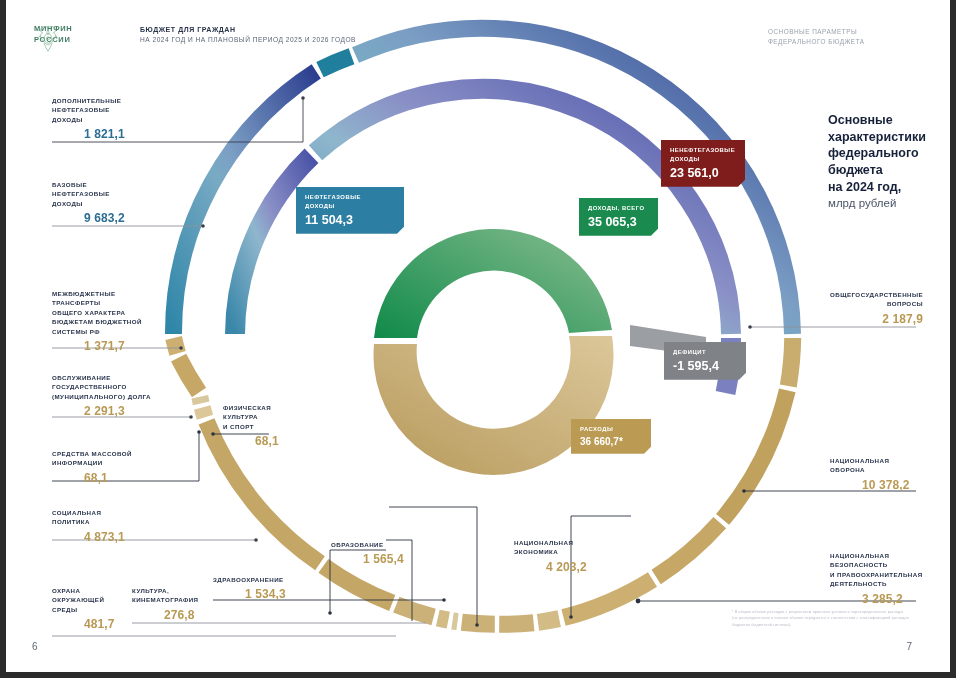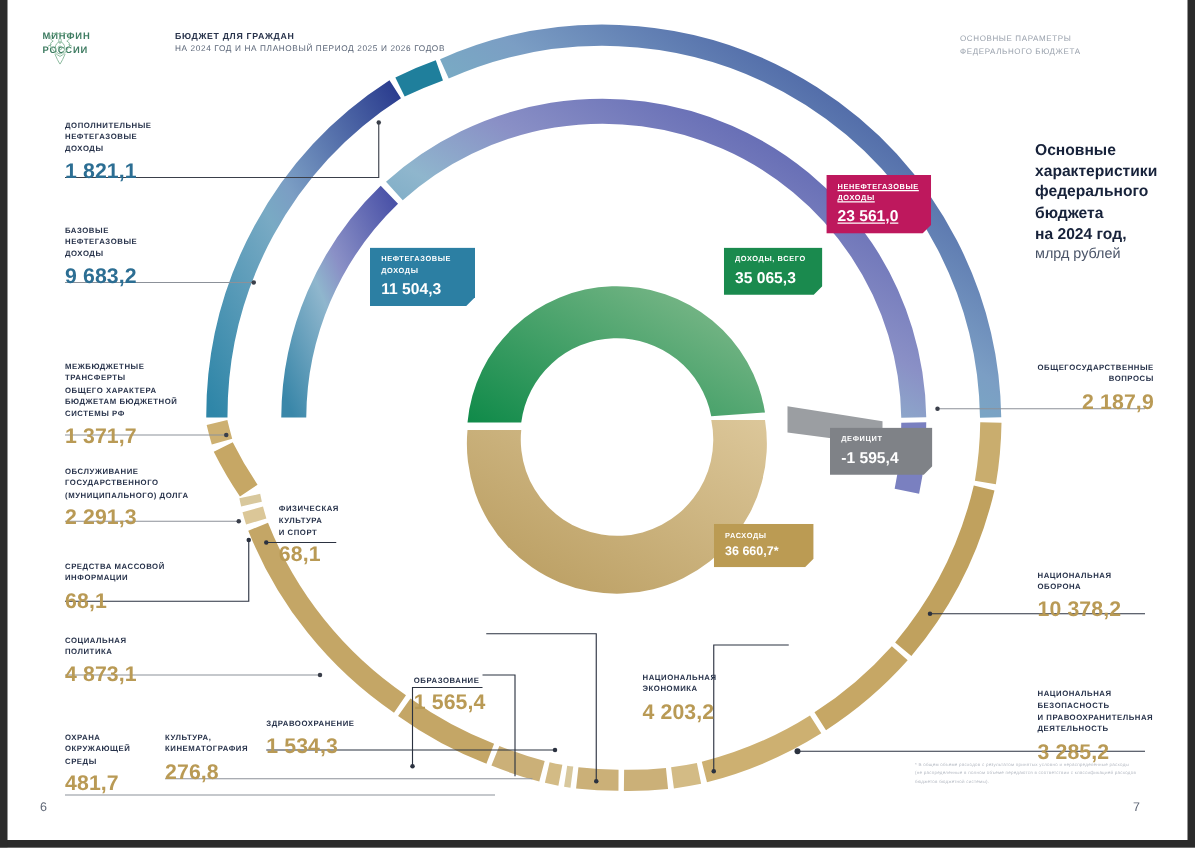--- a/index.html
+++ b/index.html
@@ -31,7 +31,7 @@
   
   .lbl{position:absolute;}
   .lbl .cap{font-size:6.2px;font-weight:700;letter-spacing:.45px;line-height:1.52;text-transform:uppercase;}
-  .lbl .val{font-size:17px;font-weight:700;margin-top:3px;letter-spacing:.1px;}
+  .lbl .val{font-size:12px;font-weight:700;margin-top:3px;letter-spacing:.1px;margin-left:32px;}
   .cap-blue{color:#28334b;}
   .val-blue{color:#2c6e93;}
   .cap-gold{color:#28334b;}

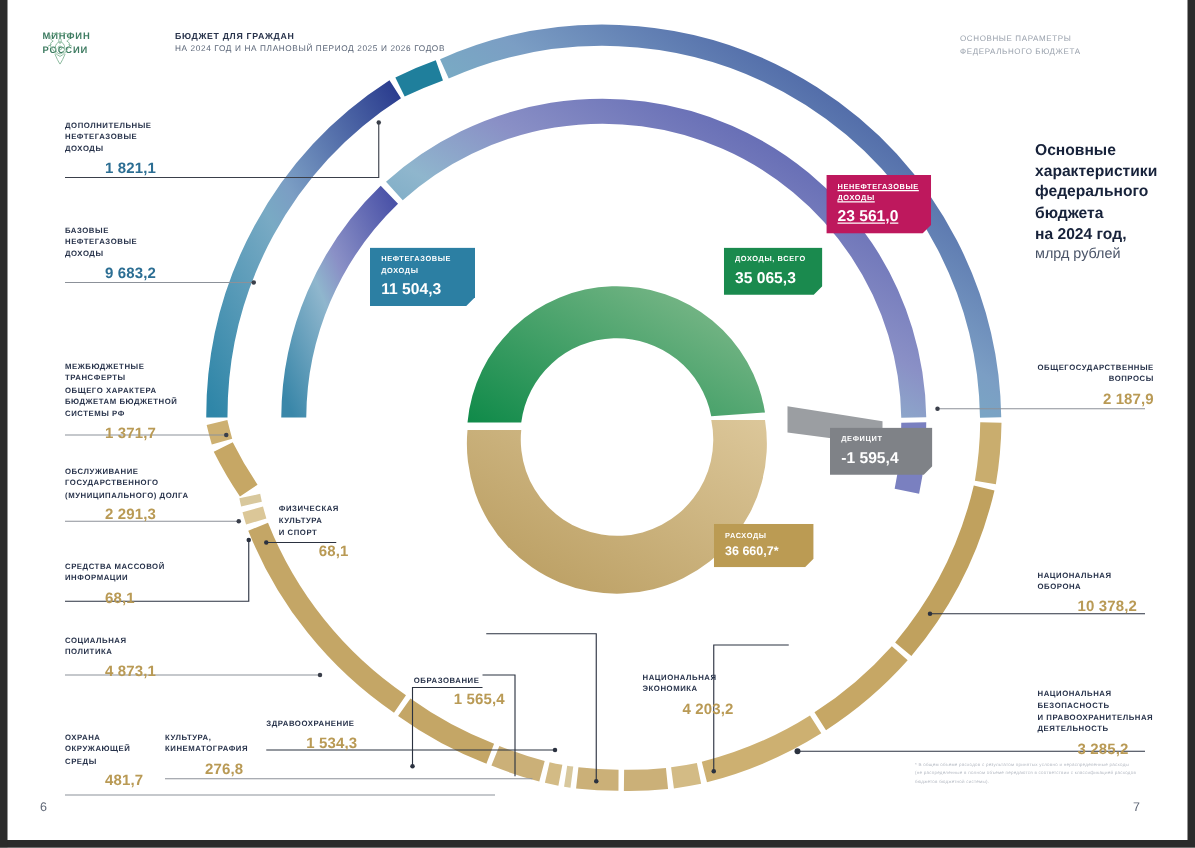--- a/index.html
+++ b/index.html
@@ -45,7 +45,7 @@
   .notch{clip-path:polygon(0 0,100% 0,100% calc(100% - 7px),calc(100% - 7px) 100%,0 100%);}
 
   .badge-teal{background:#2c7fa3;}
-  .badge-navy{background:#be185d;text-decoration:underline;}
+  .badge-navy{background:#7f1d1d;}
   .badge-green{background:#1a8a4e;}
   .badge-gold{background:#bb9b53;}
   .badge-grey{background:#7f8287;}

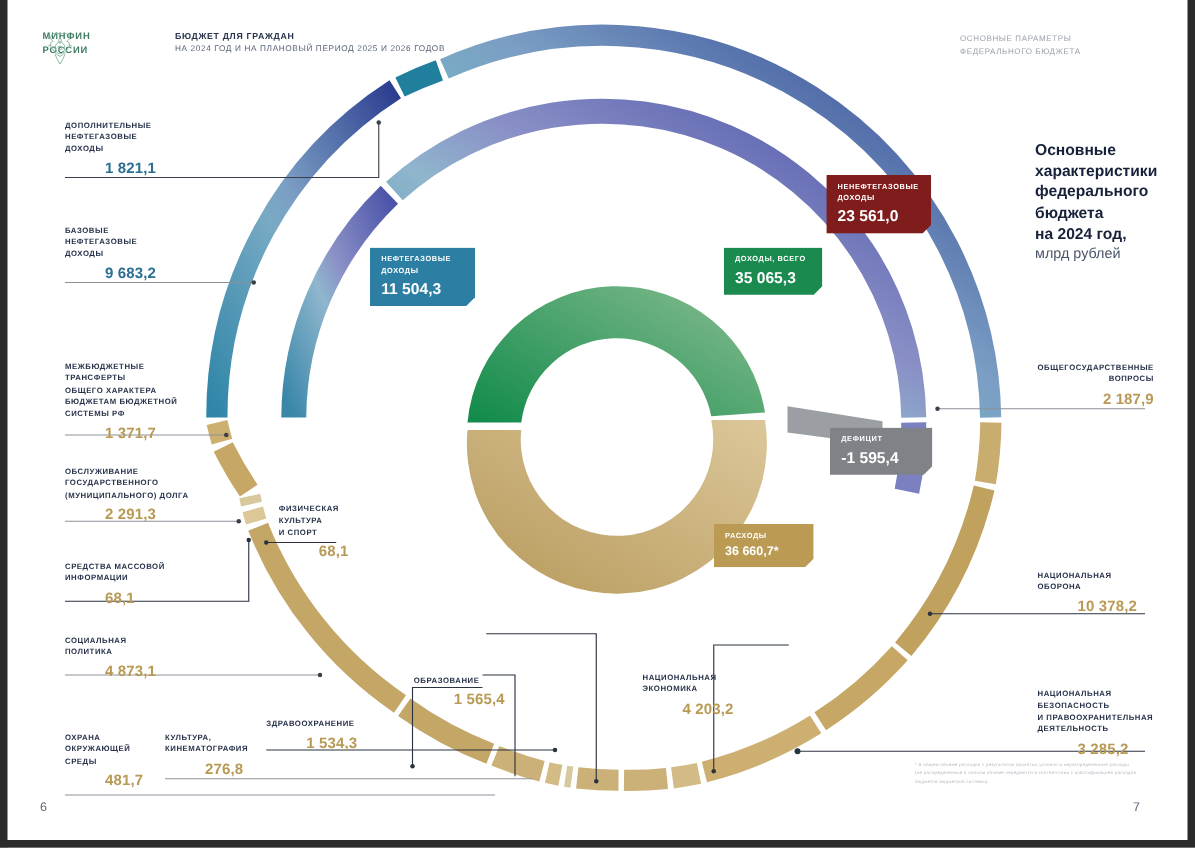--- a/index.html
+++ b/index.html
@@ -304,7 +304,7 @@
     <div class="val val-gold">3 285,2</div>
   </div>
 
-  <div class="badge badge-teal notch" style="left:290px;top:198px;width:84px;">
+  <div class="badge badge-teal notch" style="left:290px;top:187px;width:108px;">
     <div class="bc" style="white-space:pre-line;">НЕФТЕГАЗОВЫЕ
 ДОХОДЫ</div>
     <div class="bv">11 504,3</div>

